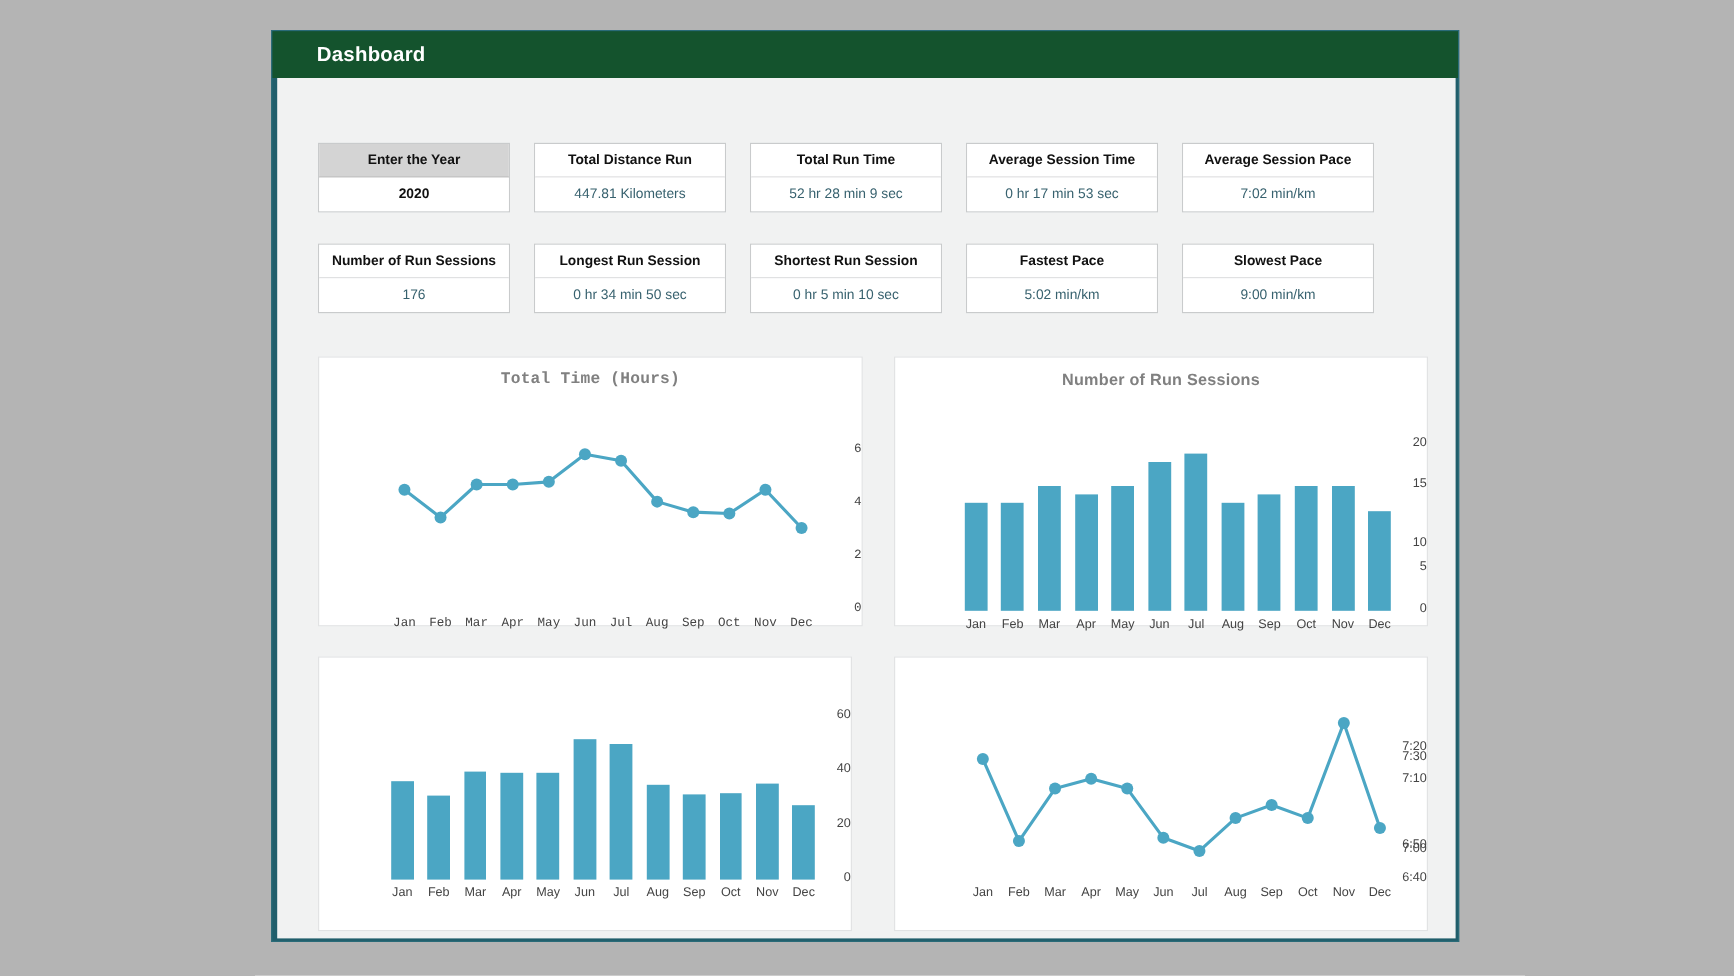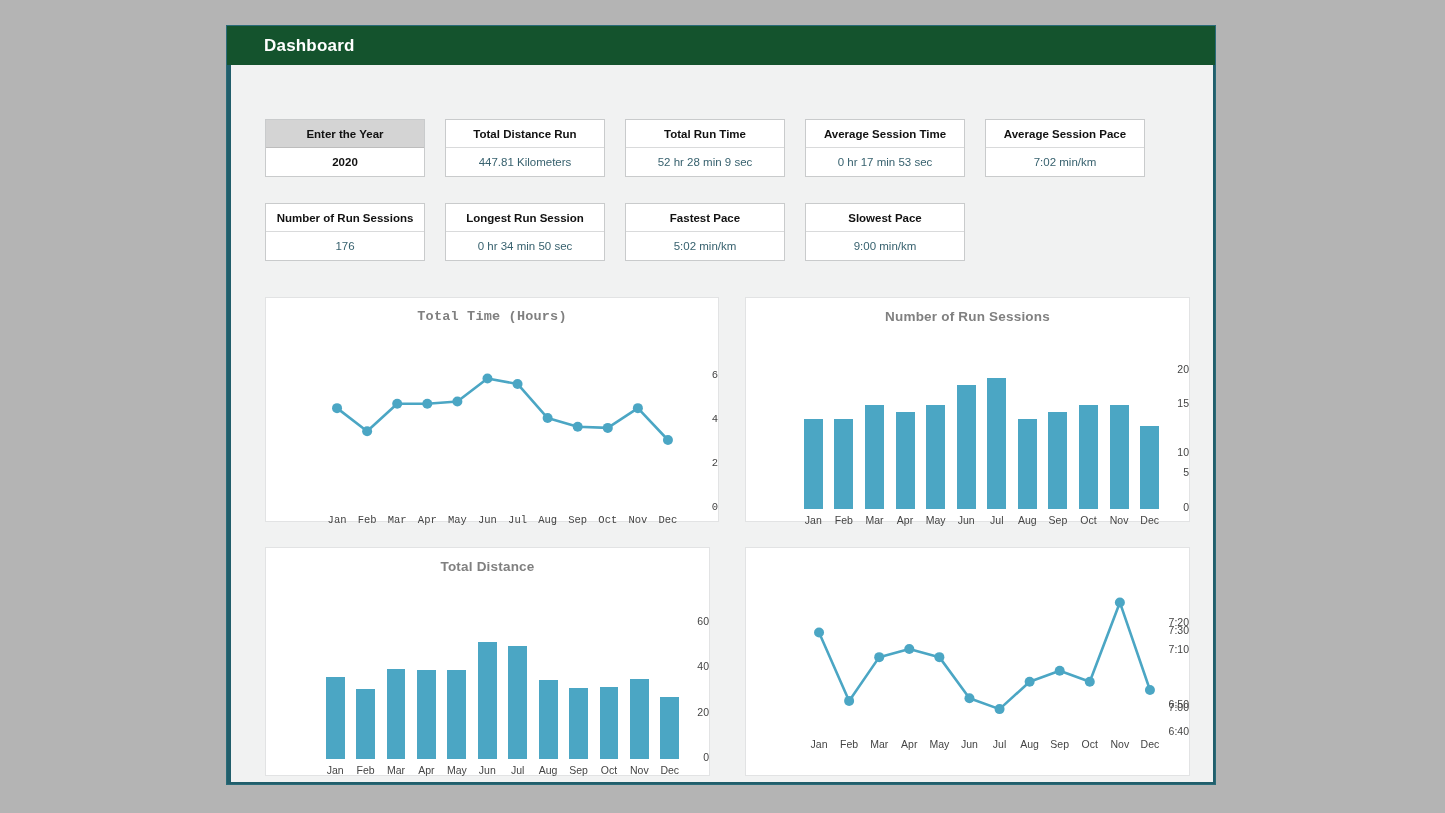--- a/index.html
+++ b/index.html
@@ -118,6 +118,10 @@
         <div class="kpi">
           <div class="hd">Longest Run Session</div>
           <div class="vl">0 hr  34 min  50 sec</div>
+        </div>
+        <div class="kpi">
+          <div class="hd">Shortest Run Session</div>
+          <div class="vl">0 hr  5 min  10 sec</div>
         </div>
         <div class="kpi">
           <div class="hd">Fastest Pace</div>

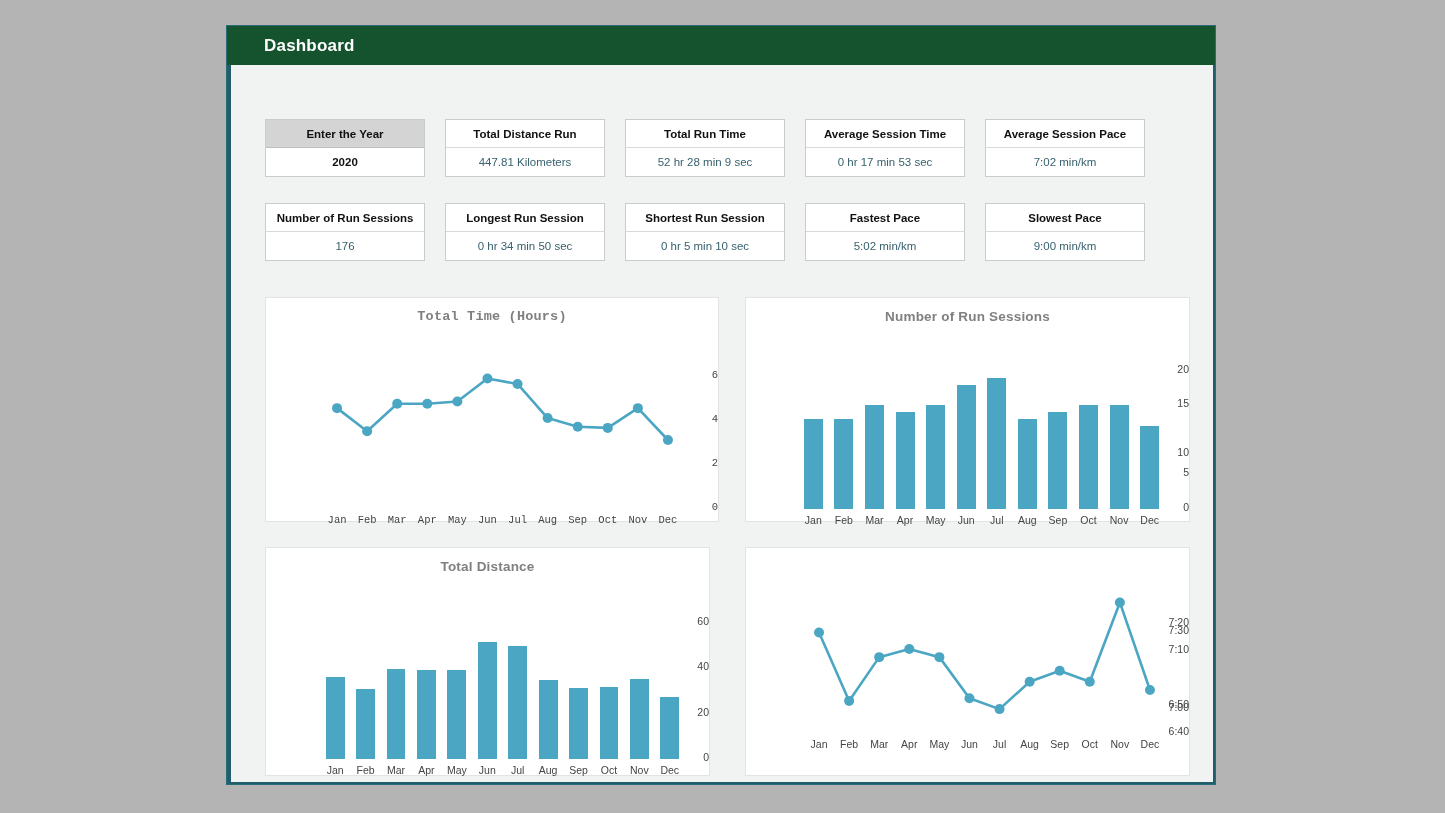--- a/index.html
+++ b/index.html
@@ -206,7 +206,6 @@
     </div>
 
     <div class="chart-card c3">
-      <div class="chart-title">Total Distance</div>
       <div class="plot" id="plot-2">
           <div class="ytick" style="top: 183px; width: 46px;">0</div>
           <div class="ytick" style="top: 137.688px; width: 46px;">20</div>

